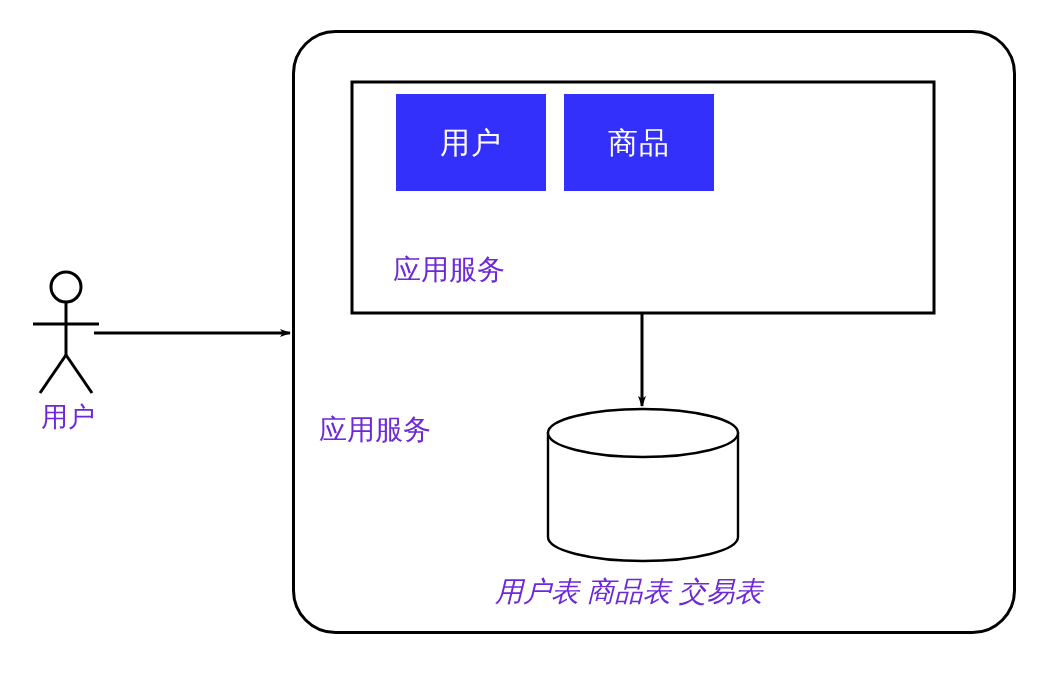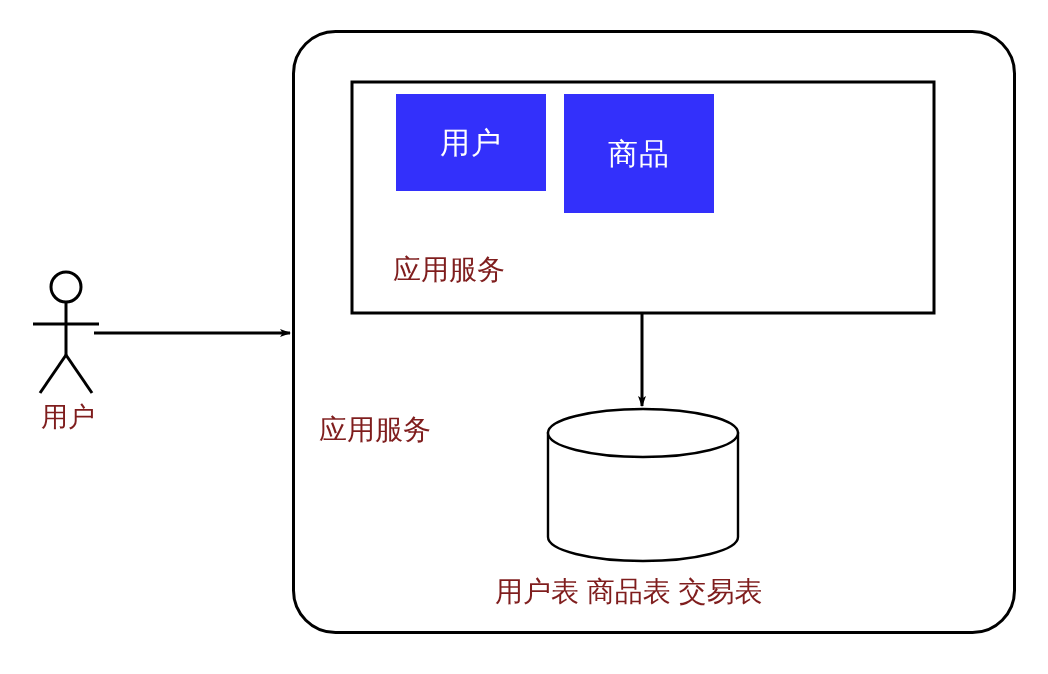--- a/index.html
+++ b/index.html
@@ -112,7 +112,7 @@
     <span class="blue-box-label">用户</span>
   </div>
 
-  <div class="blue-box" style="left:564px; top:94px; width:150px; height:119px;">
+  <div class="blue-box" style="left:564px; top:94px; width:150px; height:97px;">
     <span class="blue-box-label">商品</span>
   </div>
 

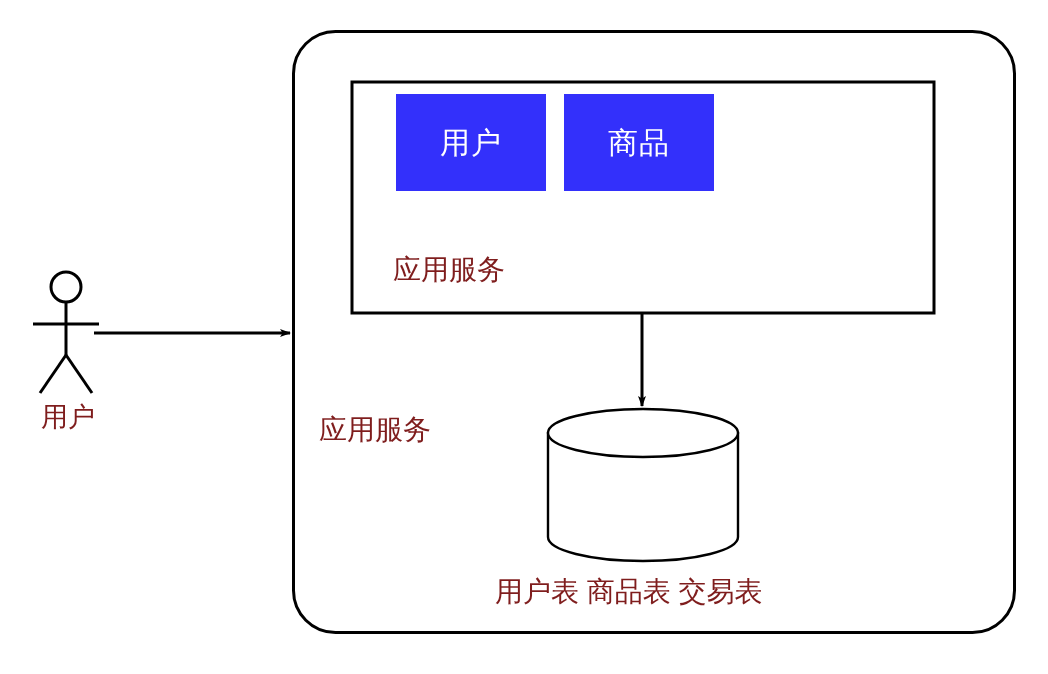--- a/index.html
+++ b/index.html
@@ -33,7 +33,7 @@
     position: absolute;
     white-space: nowrap;
     line-height: 1;
-    color: #7f1d1d;
+    color: #6d28d9;
   }
   .blue-box {
     position: absolute;

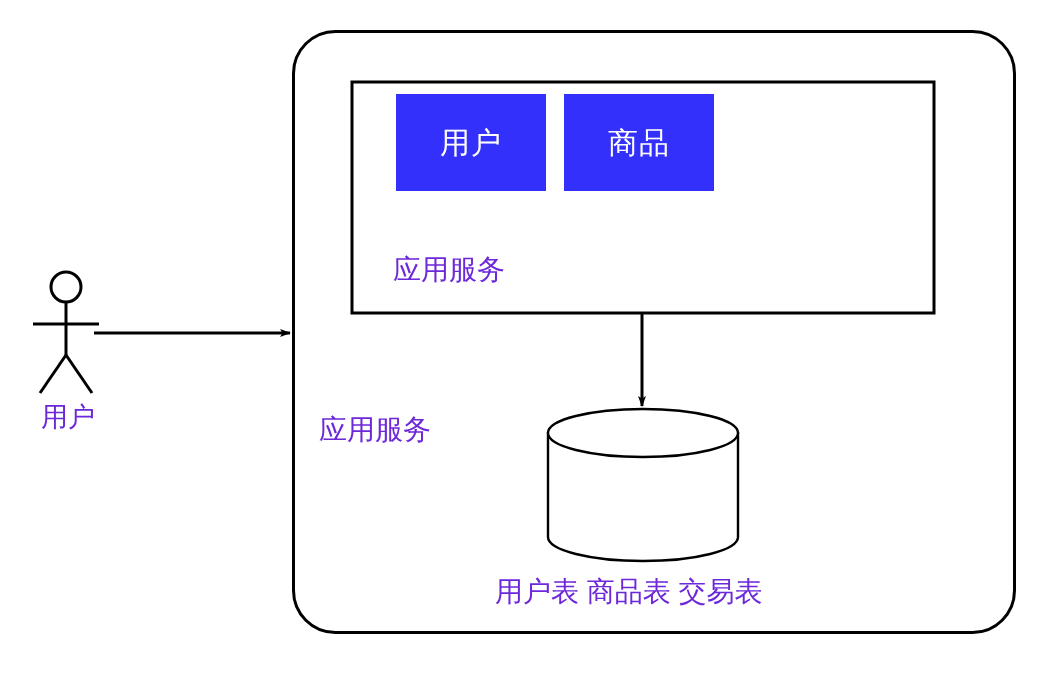--- a/index.html
+++ b/index.html
@@ -67,6 +67,7 @@
     left: 495px;
     top: 578px;
     font-size: 28px;
+    font-style: italic;
   }
   .label-actor {
     left: 41px;

